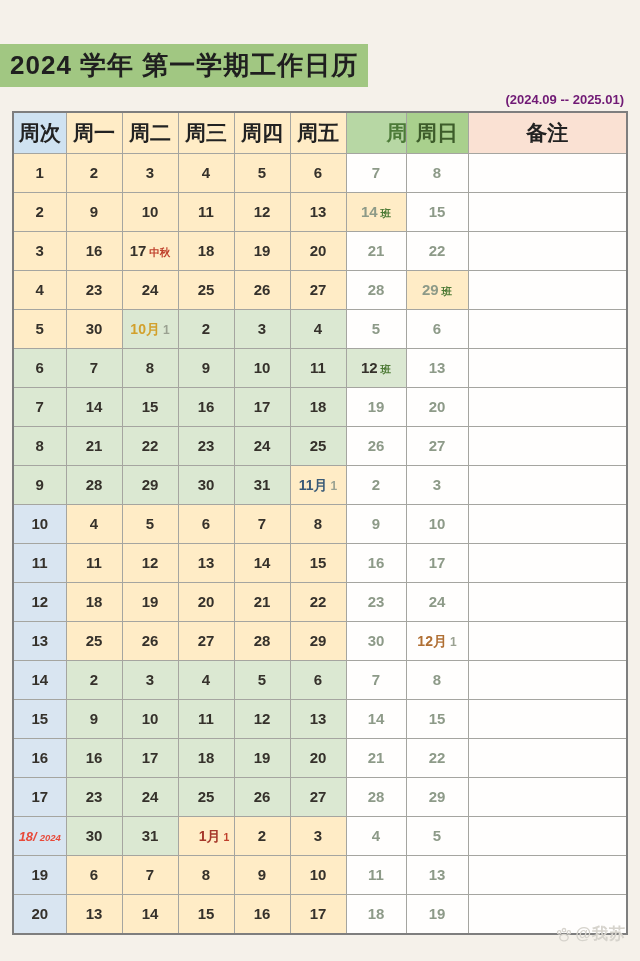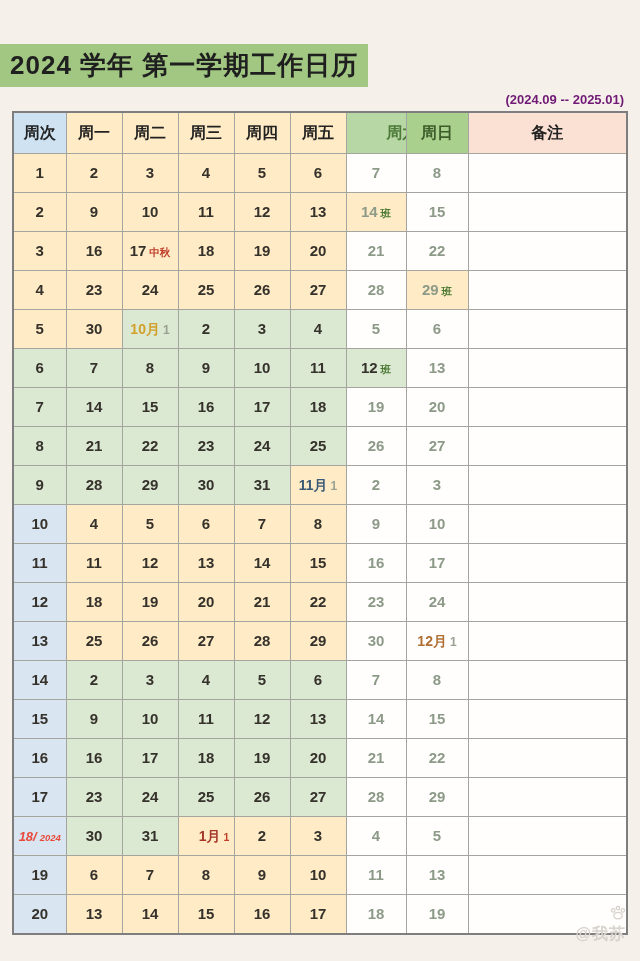--- a/index.html
+++ b/index.html
@@ -24,7 +24,7 @@
     border:2px solid var(--outer-border);background:var(--white-cell);}
   th,td{border:1px solid var(--border);text-align:center;vertical-align:middle;
     overflow:hidden;white-space:nowrap;padding:0;}
-  thead th{height:40px;font-size:16px;font-weight:bold;color:#222;}
+  thead th{height:40px;font-size:21px;font-weight:bold;color:#222;}
   tbody td{height:38px;}
   .h-week{background:var(--week-header-bg);}
   .h-wd{background:var(--weekday-header-bg);}

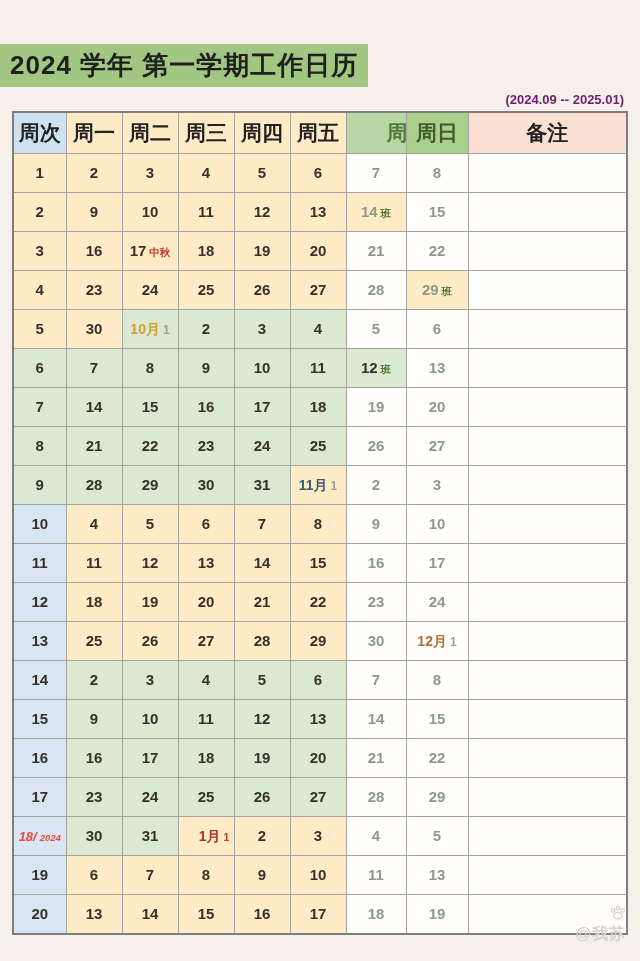--- a/index.html
+++ b/index.html
@@ -56,8 +56,8 @@
     font-weight:700;color:#3a3a3a;font-size:13px;letter-spacing:2px;}
   .mon{position:absolute;left:53%;top:50%;transform:translate(-50%,-50%);
     color:var(--month-label-color);font-weight:800;font-size:20px;letter-spacing:2px;}
-  .watermark{position:absolute;right:14px;bottom:16px;display:flex;align-items:flex-end;gap:3px;
-    color:var(--watermark-color);font-size:16px;font-weight:bold;letter-spacing:1px;flex-direction:column;}
+  .watermark{position:absolute;right:14px;bottom:16px;display:flex;align-items:center;gap:3px;
+    color:var(--watermark-color);font-size:16px;font-weight:bold;letter-spacing:1px;}
 </style>
 </head>
 <body>

